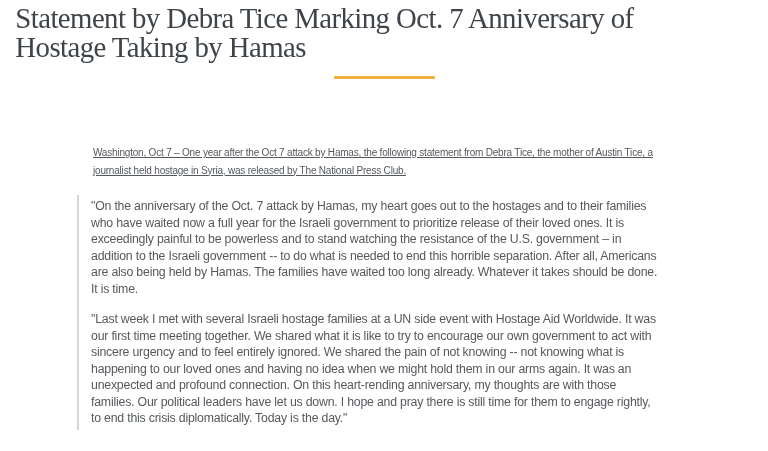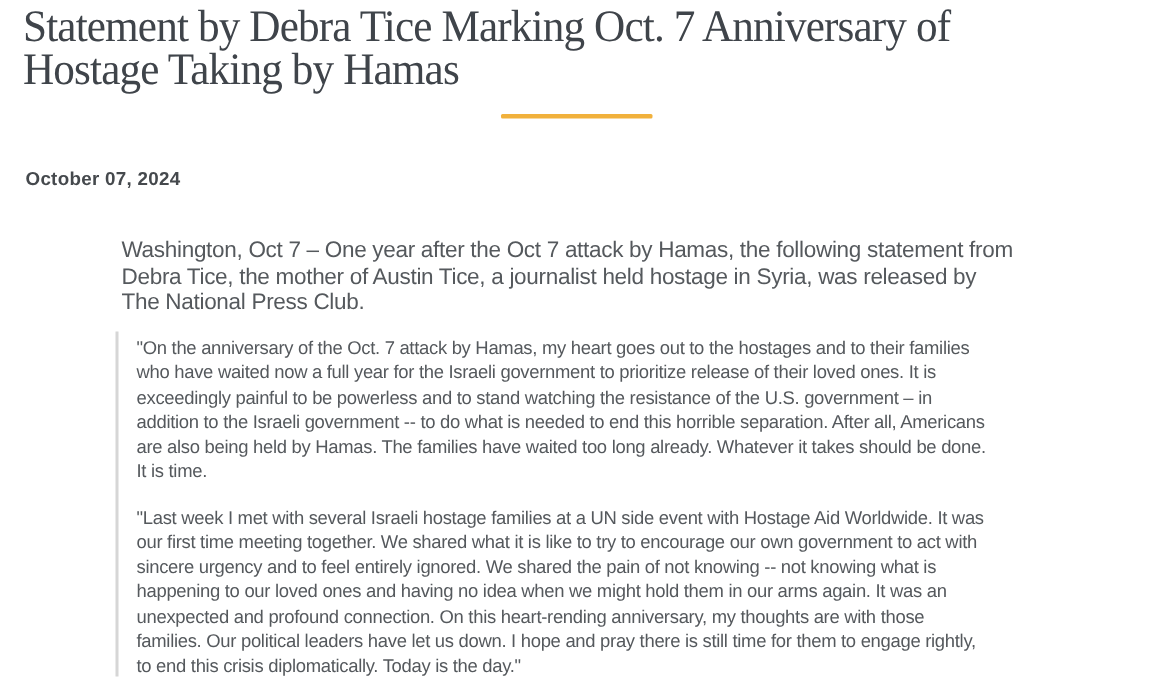--- a/index.html
+++ b/index.html
@@ -83,7 +83,6 @@
   <div class="divider"></div>
 
   <div class="meta-bar">
-    <span class="meta-date">October 07, 2024</span>
   </div>
 
   <div class="article">

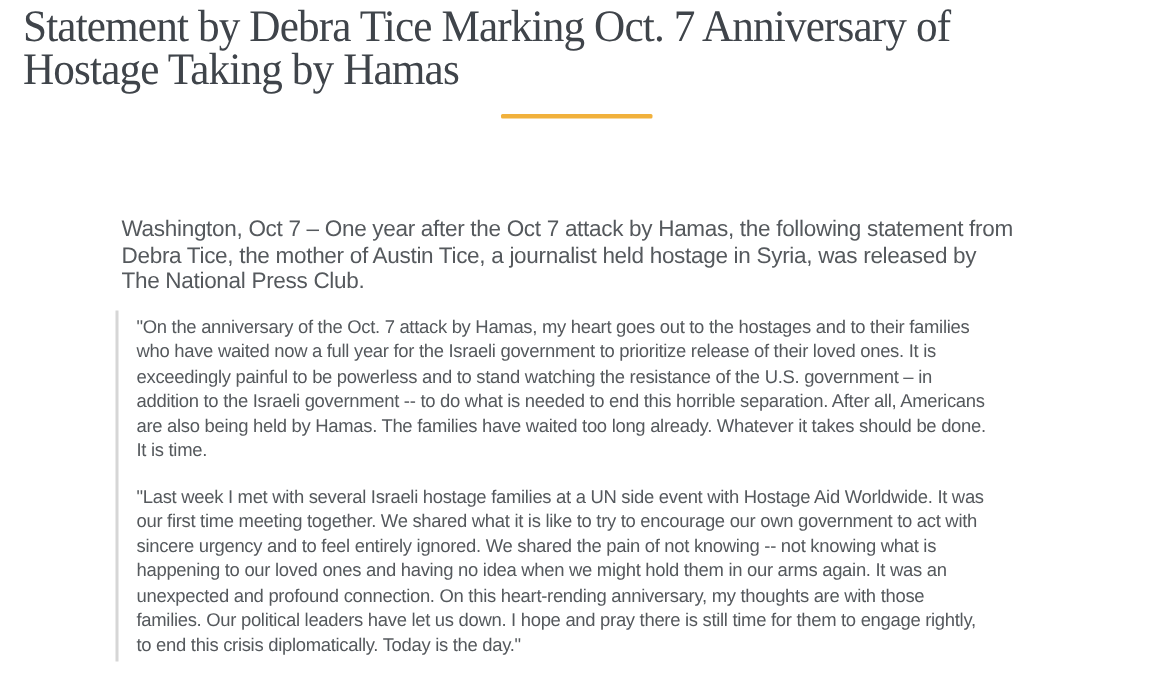--- a/index.html
+++ b/index.html
@@ -49,11 +49,12 @@
     color:var(--body-text);
   }
   .intro{
-    margin:4px;
+    margin:16px;
     width:596px;
-    font-size:15px;
+    font-size:10px;
     letter-spacing:-0.2px;
     line-height:17.5px;
+    text-decoration:underline;
   }
   .statement-quote{
     margin:10px 0 0 0;

